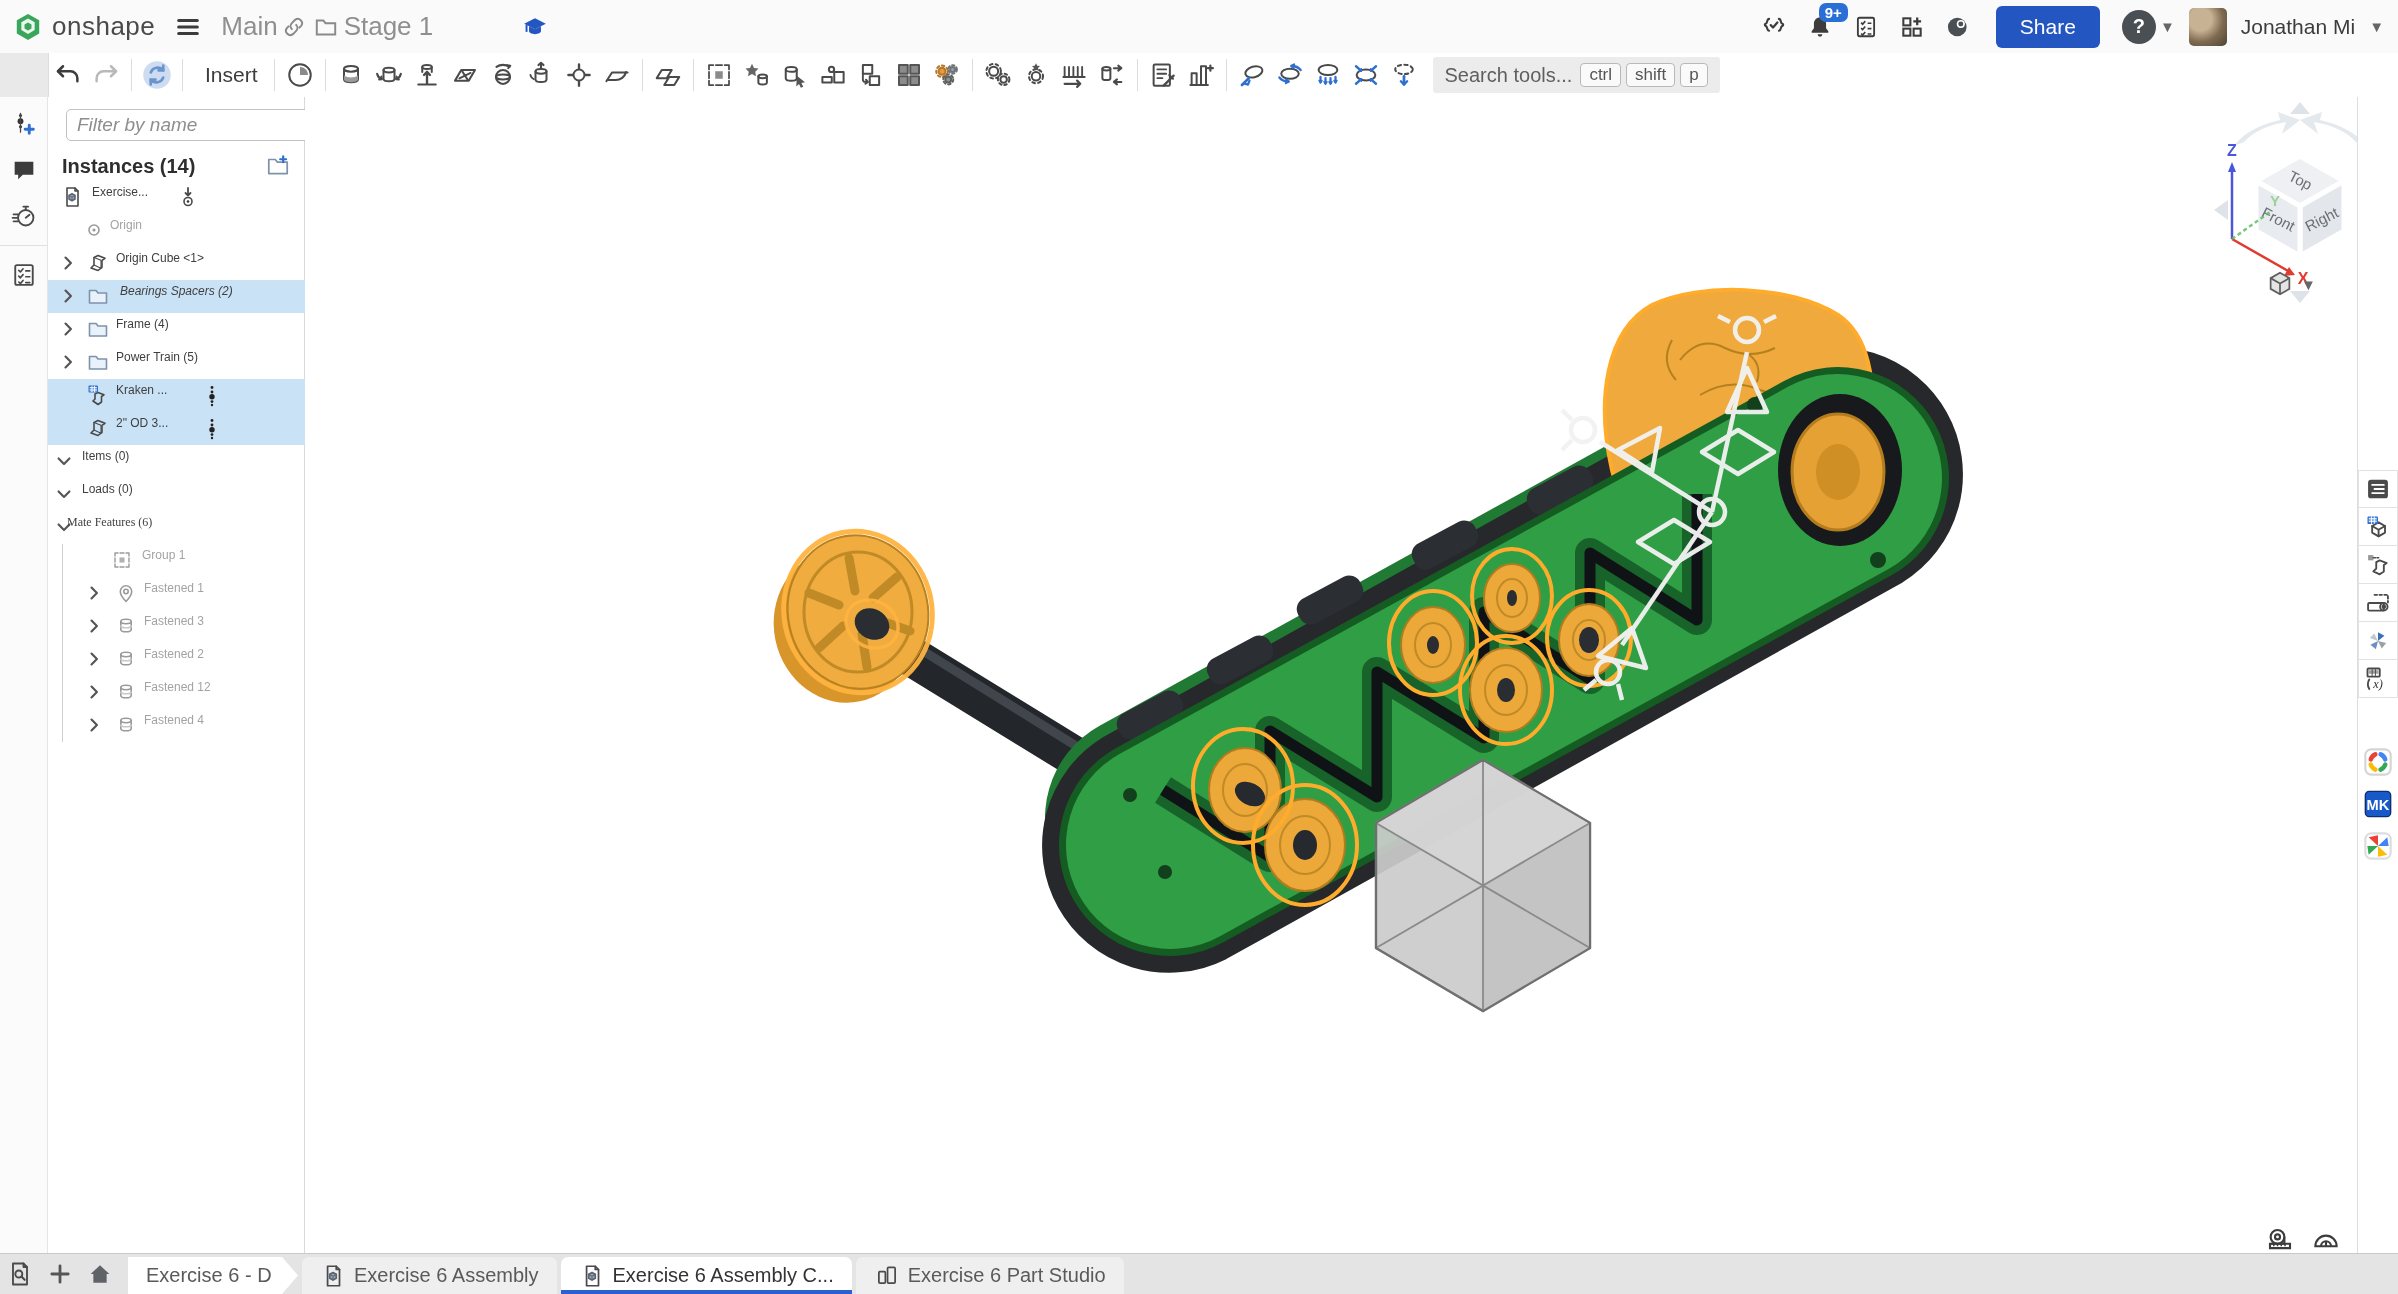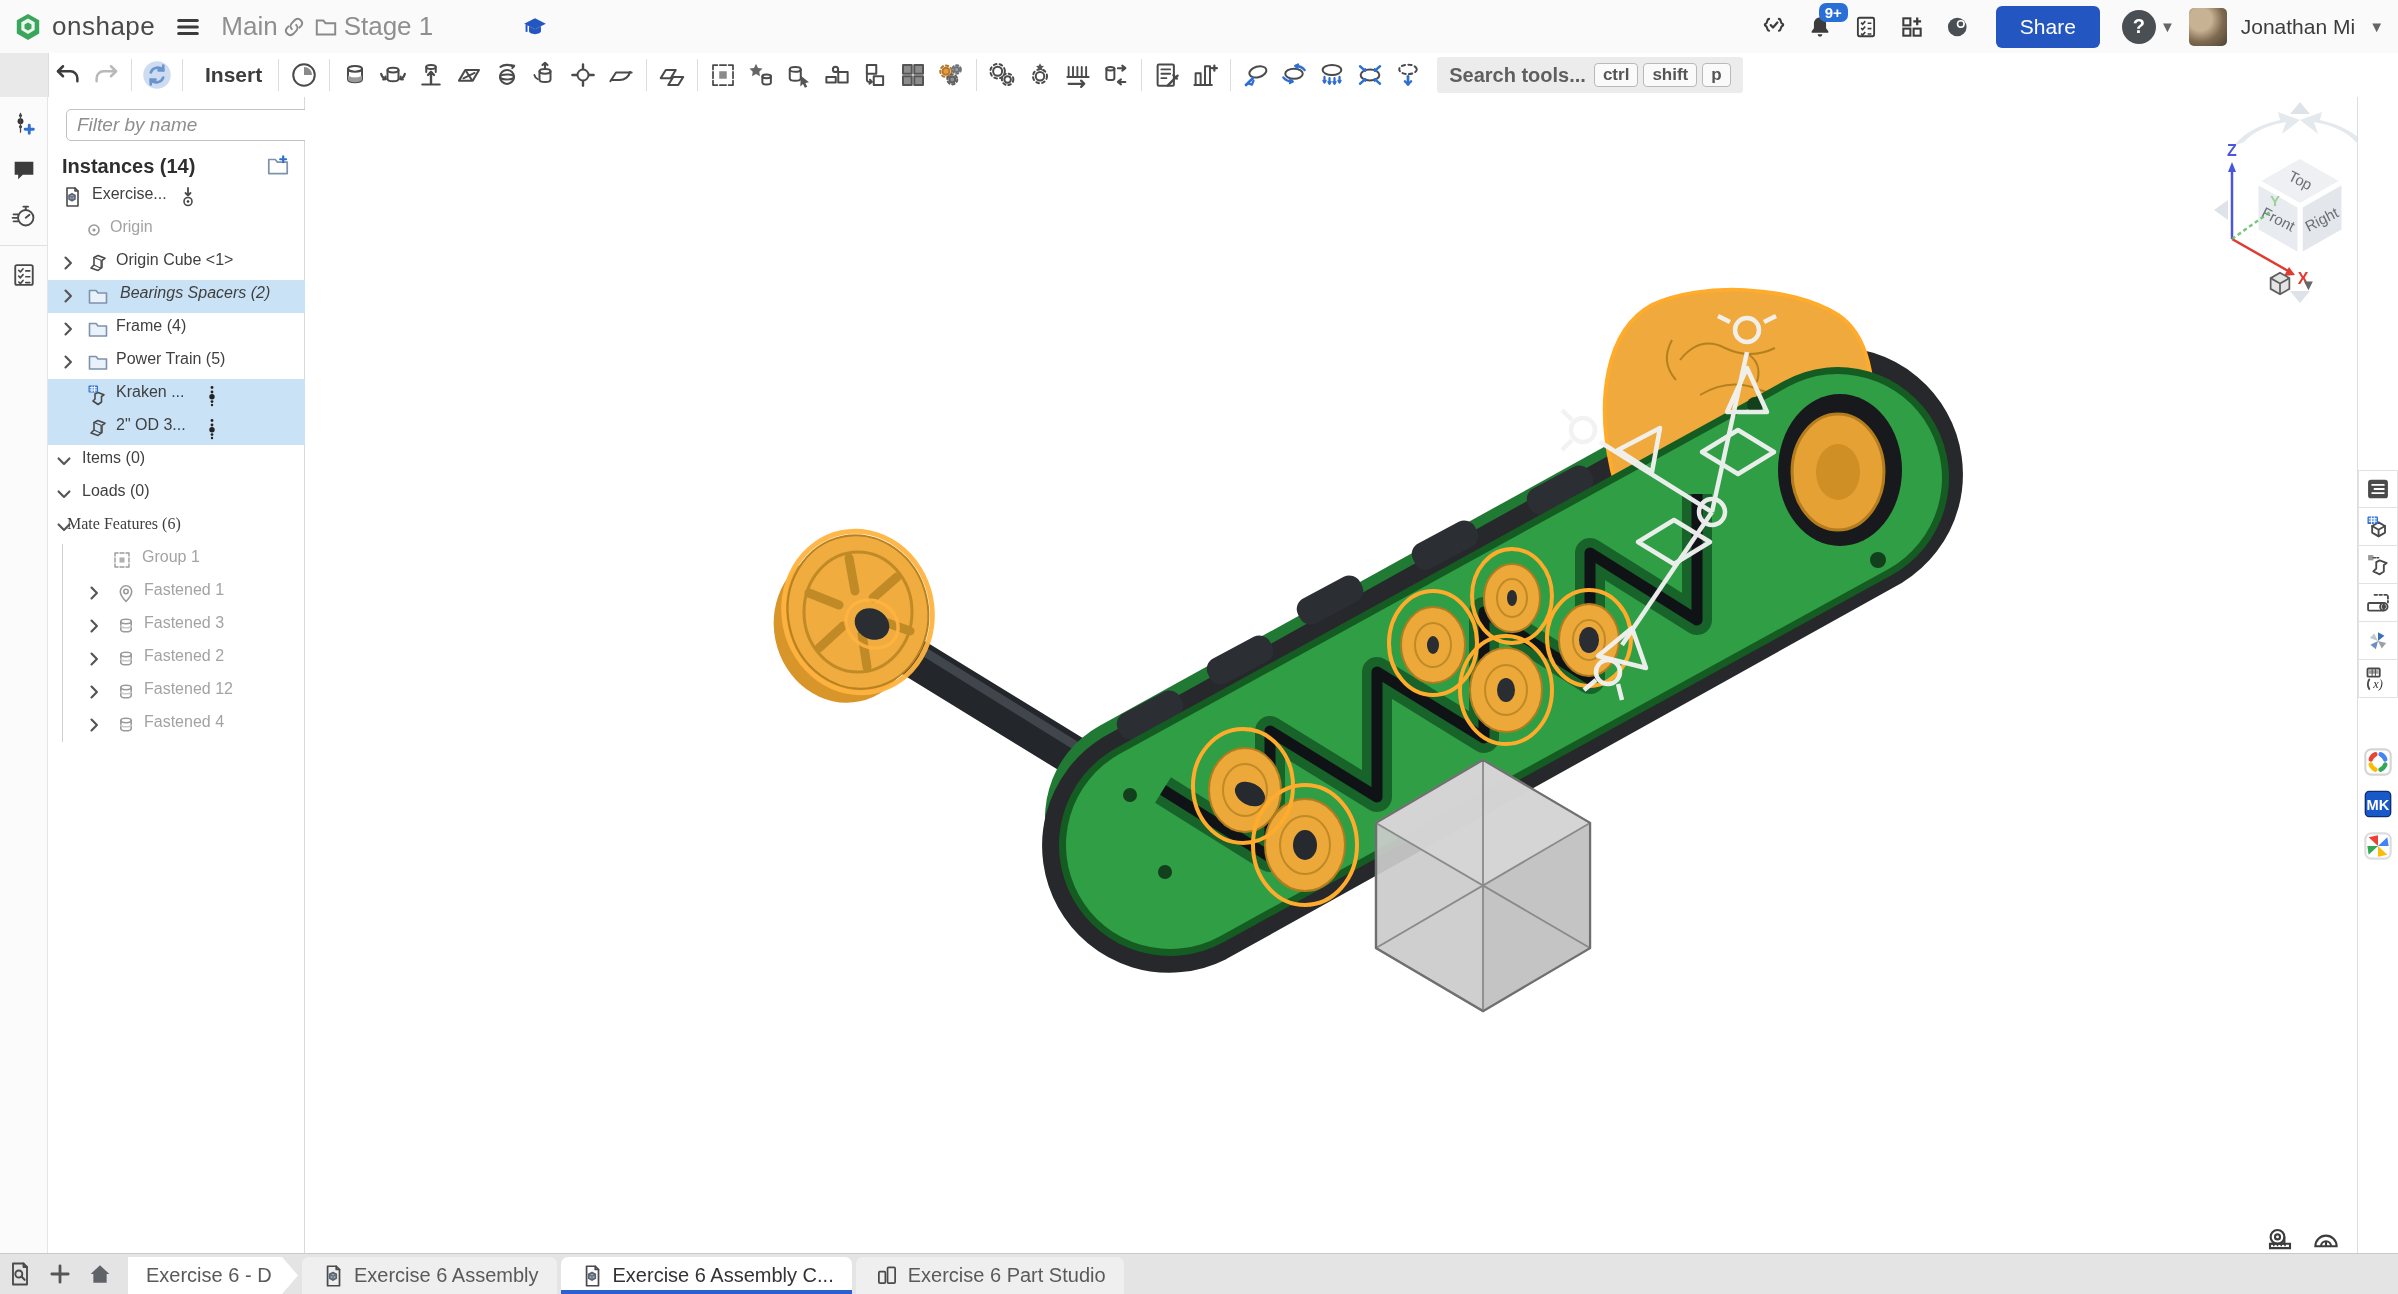--- a/index.html
+++ b/index.html
@@ -25,7 +25,7 @@
     radial-gradient(circle at 30% 30%, #c8b294 0 30%, #7e6a50 60%, #4f4334 100%);}
   .user-name{font-size:21px;color:#3c3c3c;}
   
-  .toolbar{position:absolute;left:0;top:53px;width:2398px;height:44px;background:#fff;border-bottom:1px solid #dcdcdc;display:flex;align-items:center;font-weight:bold;}
+  .toolbar{position:absolute;left:0;top:53px;width:2398px;height:44px;background:#fff;border-bottom:1px solid #dcdcdc;display:flex;align-items:center;}
   .tree-toggle{width:48px;height:44px;background:#e9e9e9;border-right:1px solid #ddd;display:flex;align-items:center;justify-content:center;flex:none;}
   .tbtn{width:38px;height:38px;display:flex;align-items:center;justify-content:center;flex:none;}
   .tbtn svg{width:30px;height:30px}

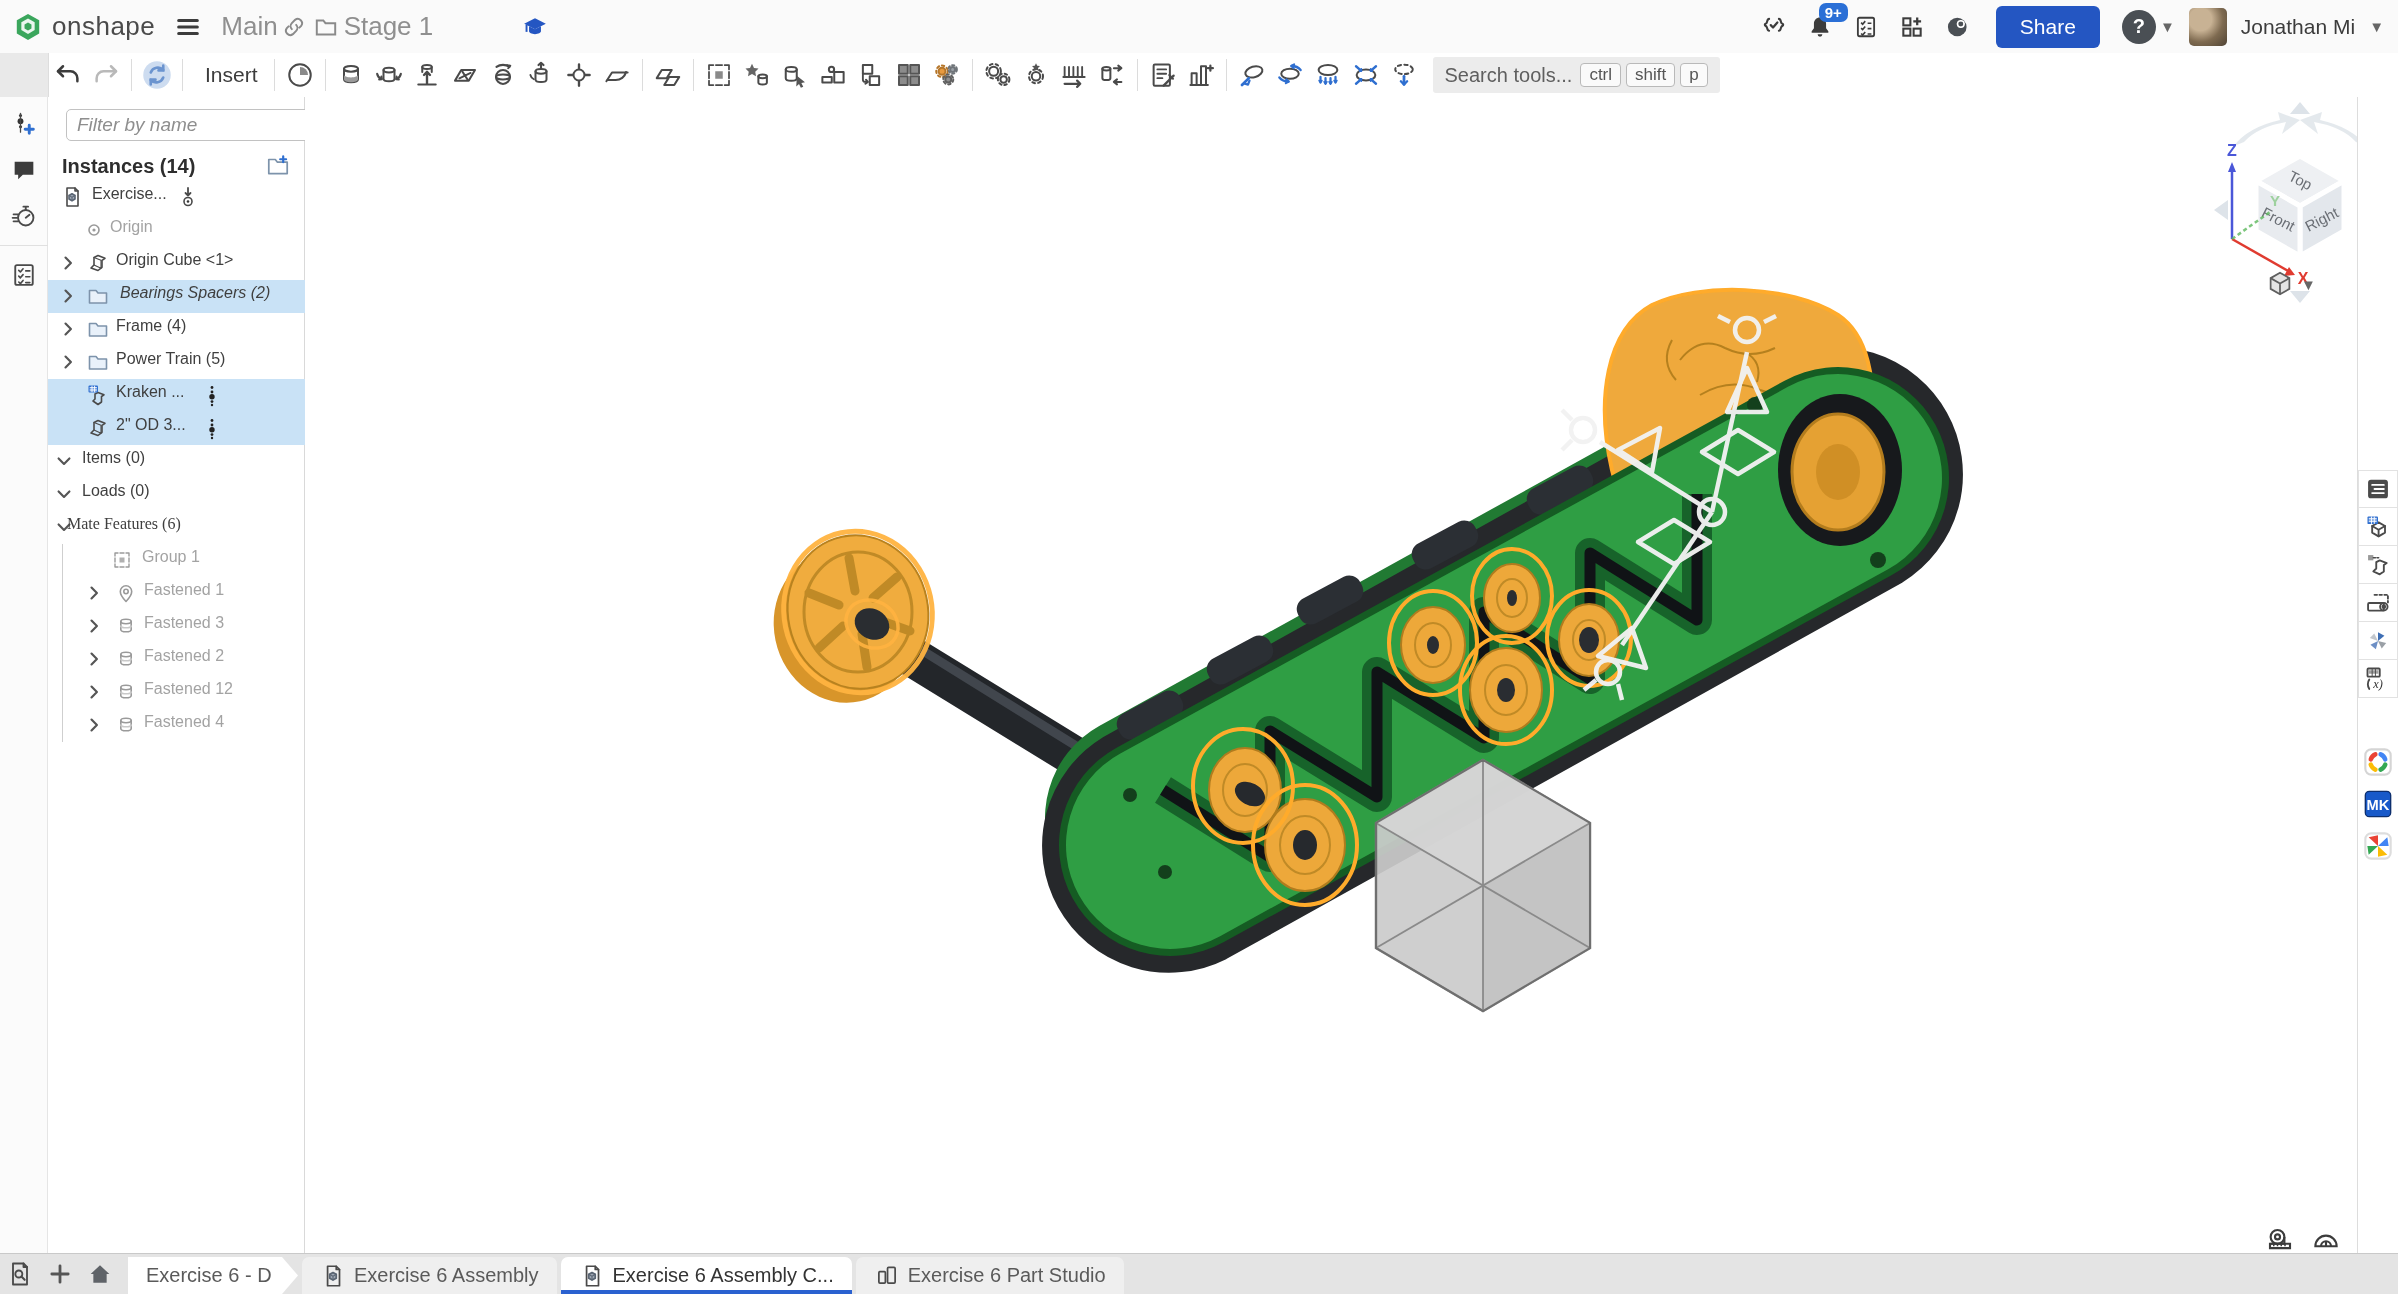--- a/index.html
+++ b/index.html
@@ -50,7 +50,7 @@
   .tree{position:absolute;left:0;top:84px;width:257px;height:1060px;}
   .trow{position:absolute;left:0;width:257px;height:33px;}
   .trow.sel{background:#c9e2f6;}
-  .trow .tlabel{position:absolute;top:4px;font-size:16px;color:#3f3f3f;white-space:nowrap;text-align:center;}
+  .trow .tlabel{position:absolute;top:4px;font-size:12px;color:#3f3f3f;white-space:nowrap;text-align:center;}
   .trow.muted .tlabel{color:#a3a3a3;}
   .trow .tic{position:absolute;top:4px;width:24px;height:24px;}
   .trow .tic svg{width:24px;height:24px}

